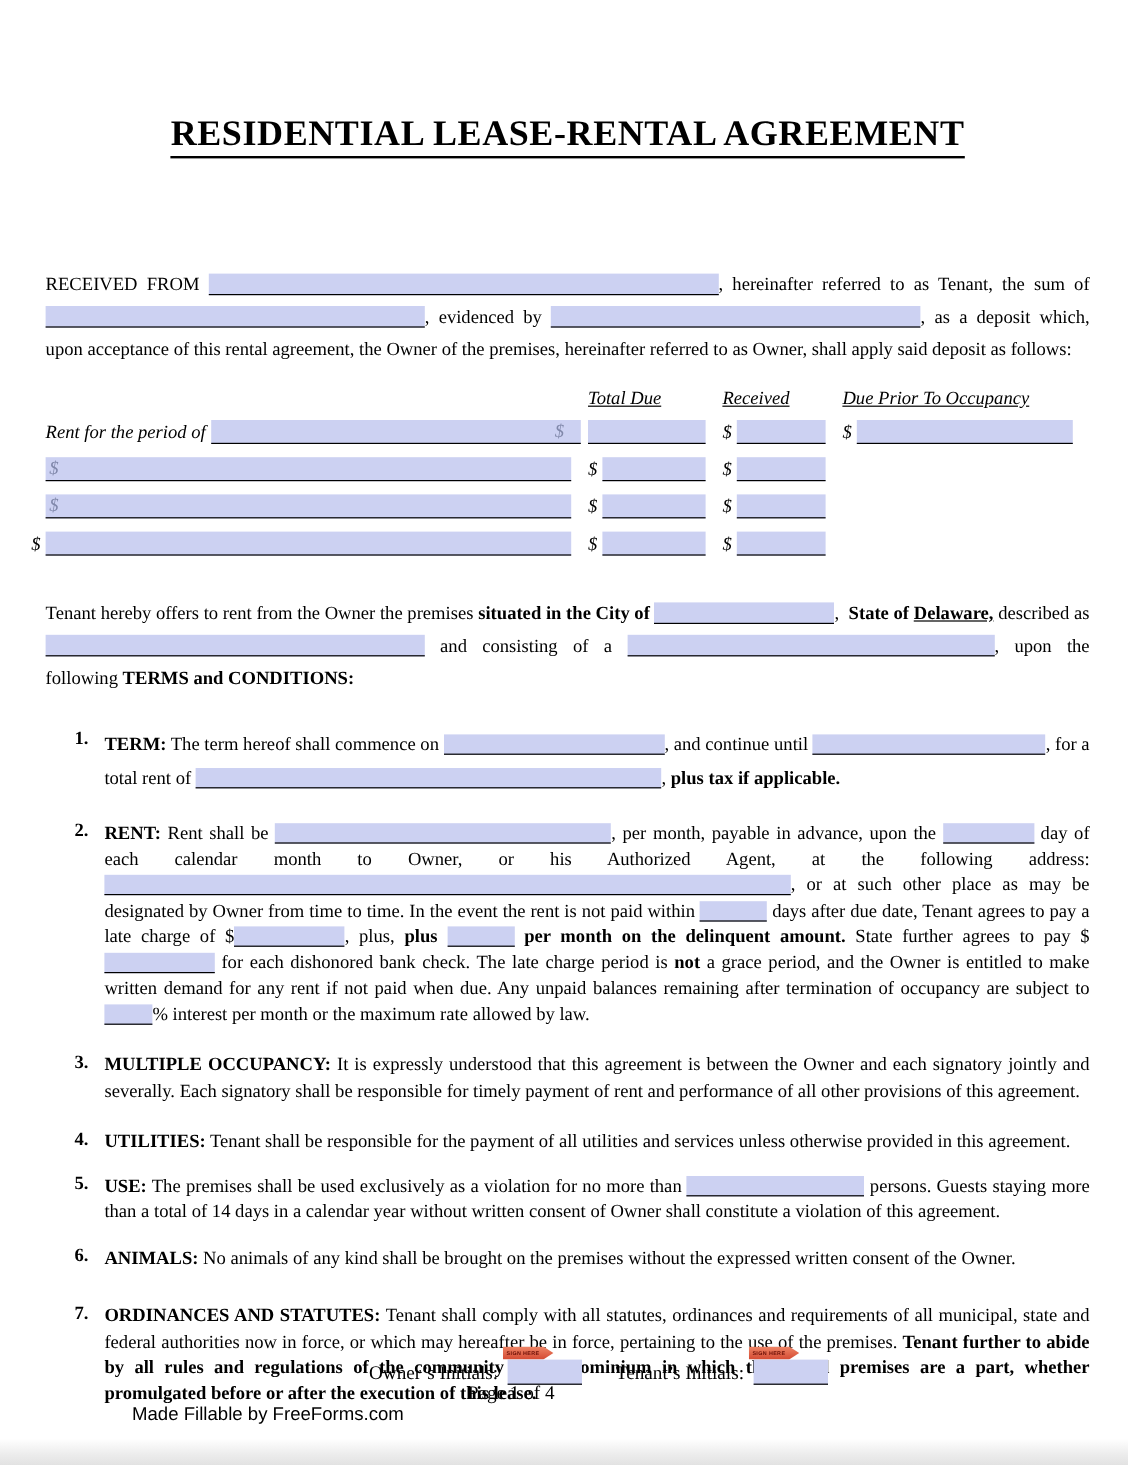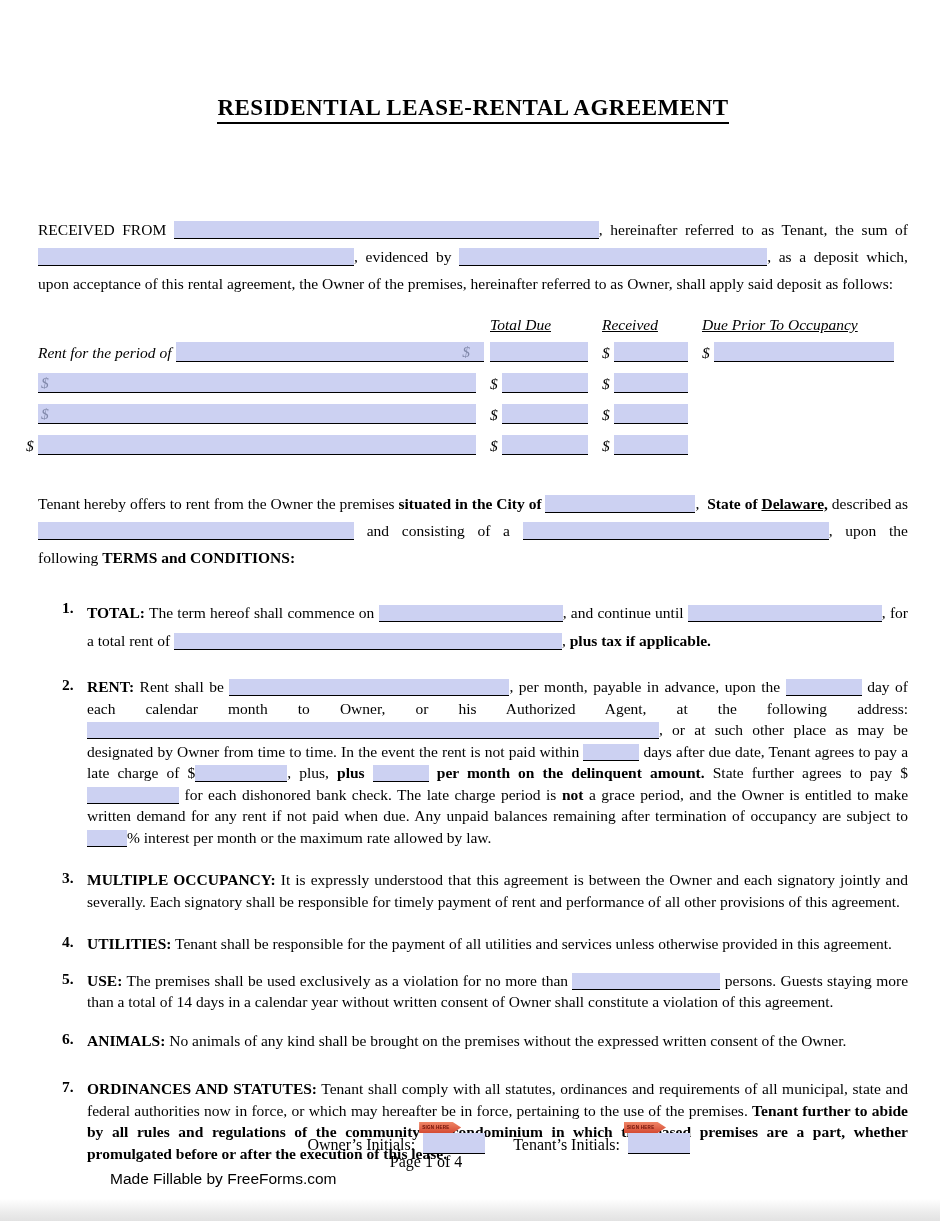--- a/index.html
+++ b/index.html
@@ -11,7 +11,7 @@
   .page{padding:95px 32px 0 38px;}
   .title-wrap{text-align:center;}
   .title{
-    font-size:23px;font-weight:bold;letter-spacing:.5px;
+    font-size:30px;font-weight:bold;letter-spacing:.5px;
     border-bottom:2px solid #000;padding-bottom:1px;display:inline-block;
   }
   .para{text-align:justify;line-height:27px;margin:0;}

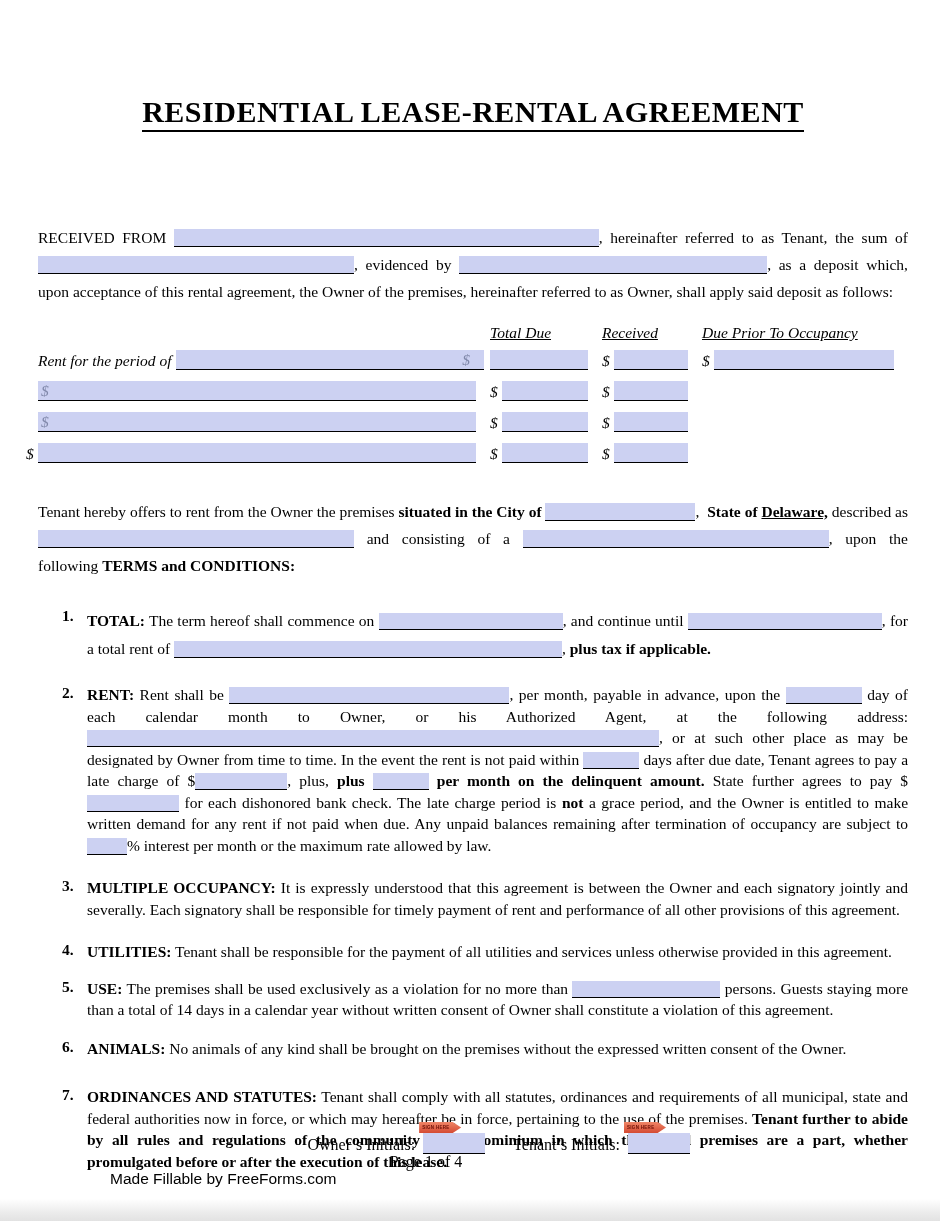--- a/index.html
+++ b/index.html
@@ -193,7 +193,7 @@
     <div class="section sec1">
       <span class="snum">1.</span>
       <div class="sbody tall">
-        <span class="shead">TOTAL:</span>
+        <span class="shead">TERM:</span>
         <span>The term hereof shall commence on</span>
         <span class="field w184"></span><span>, and continue until</span>
         <span class="field w194"></span><span>, for a total rent of</span>

